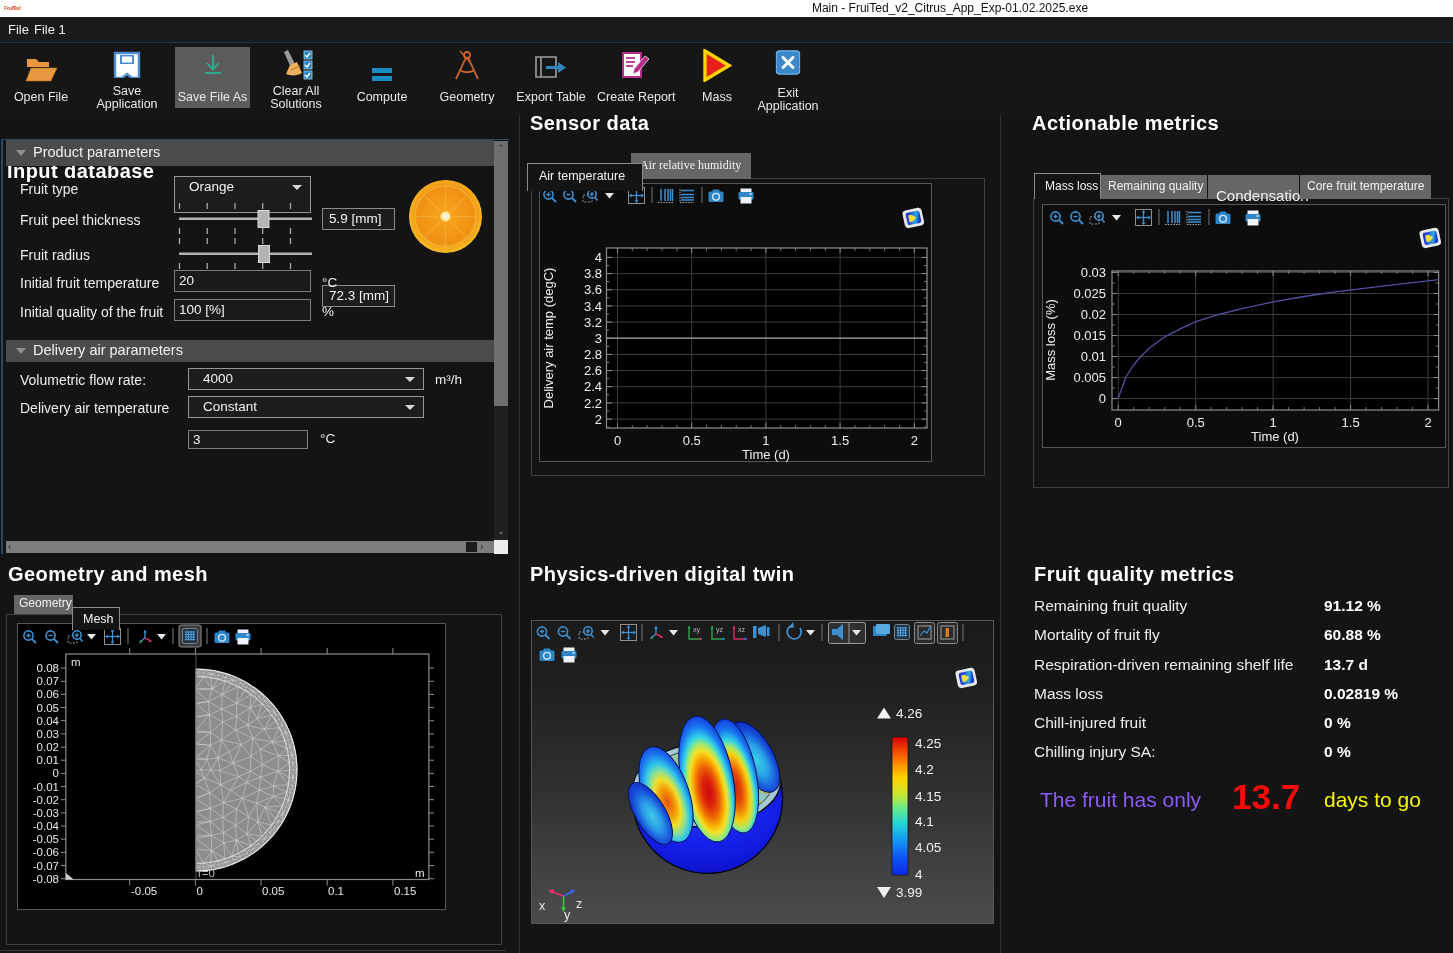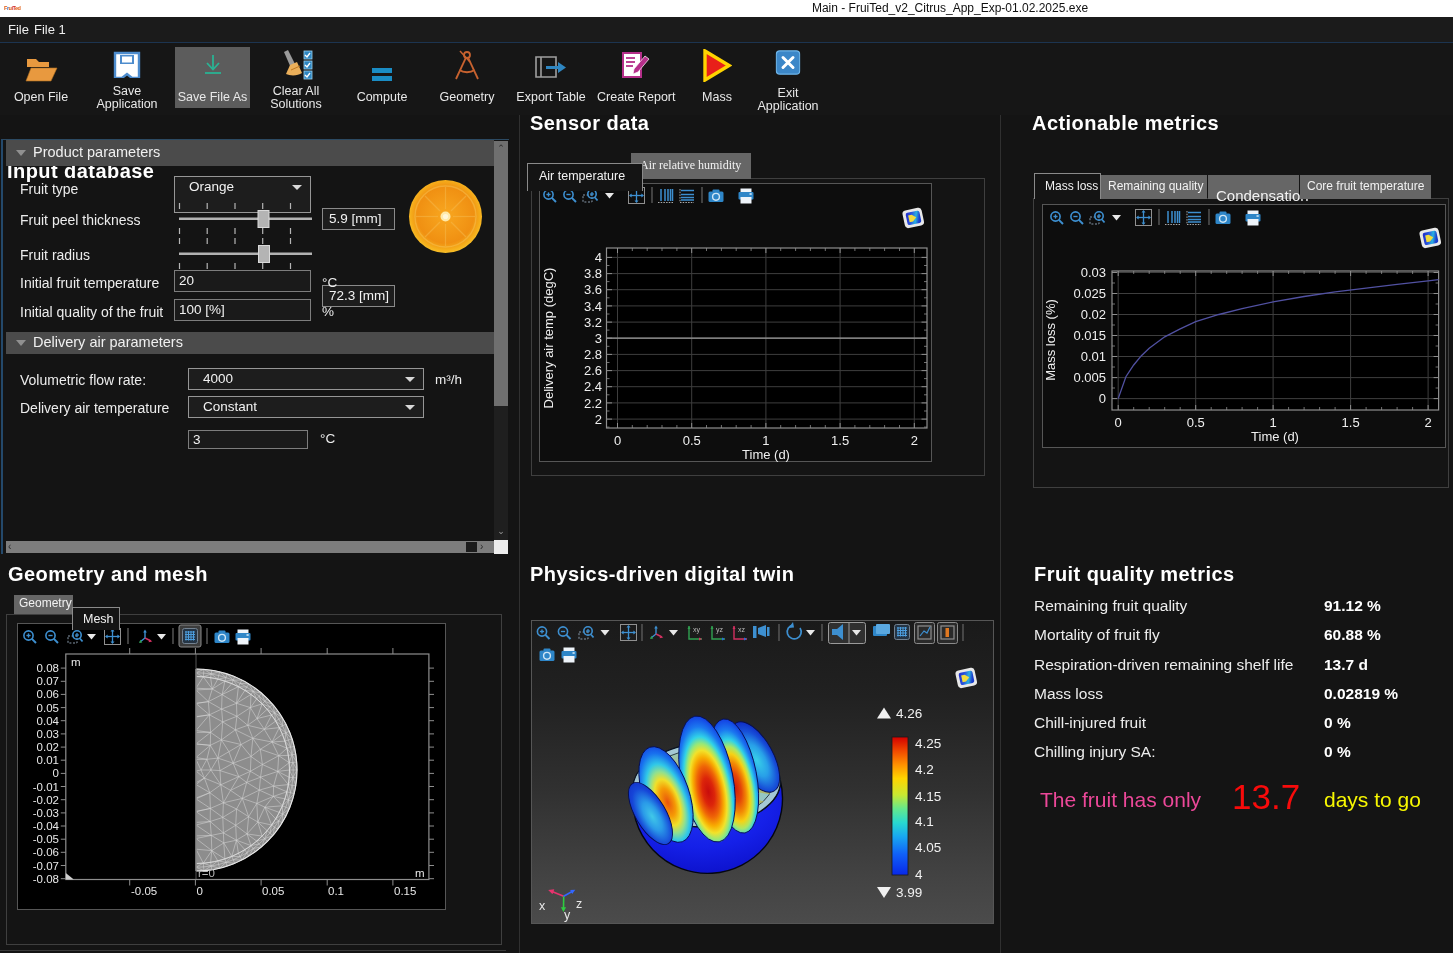--- a/index.html
+++ b/index.html
@@ -364,7 +364,7 @@
       <circle cx="37.5" cy="37.5" r="2.6" fill="#fff6d8"></circle>
     </svg>
 
-    <div class="secbar" style="top:332px; height:22px;">
+    <div class="secbar" style="top:340px; height:22px;">
         <span class="tri" style="top:8px"></span>
         <span class="sectxt" style="top:2px">Delivery air parameters</span>
       </div>

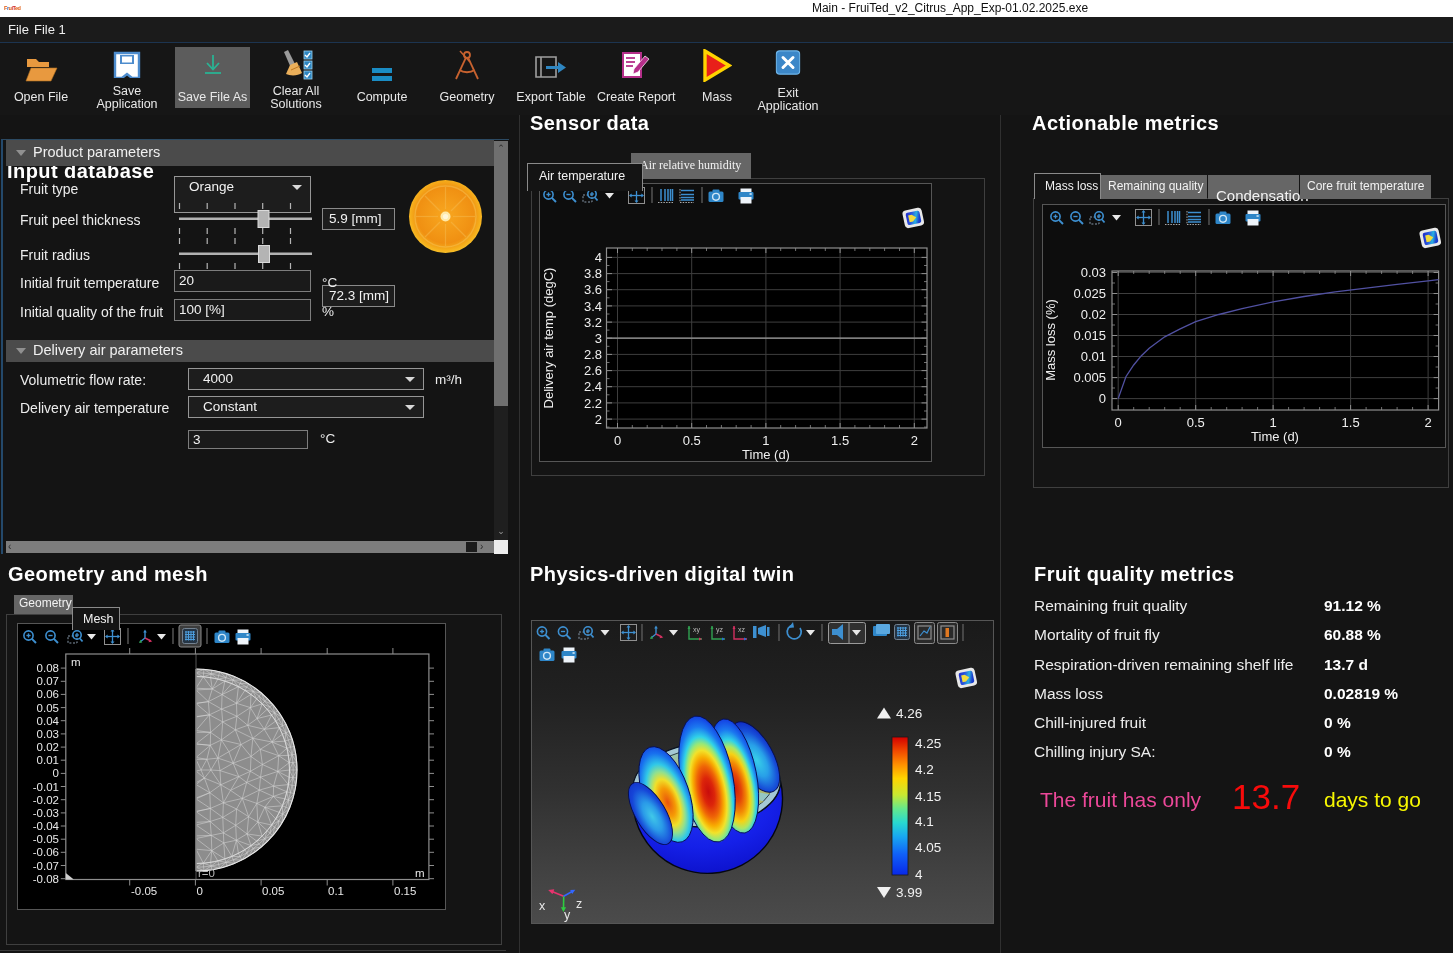--- a/index.html
+++ b/index.html
@@ -1024,7 +1024,7 @@
     <div class="abs" style="left:1324px; top:713.5px; font-weight:bold; color:#fff;">0 %</div>
     <div class="abs" style="left:1034px; top:743px;">Chilling injury SA:</div>
     <div class="abs" style="left:1324px; top:743px; font-weight:bold; color:#fff;">0 %</div>
-    <div class="abs" style="left:1040px; top:788px; font-size:21px; color:#ec4899;">The fruit has only</div>
+    <div class="abs" style="left:1040px; top:788px; font-size:21px; color:#8b5cf6;">The fruit has only</div>
     <div class="abs" style="left:1232px; top:777px; font-size:35px; font-weight:normal; color:#f80b0b;">13.7</div>
     <div class="abs" style="left:1324px; top:788px; font-size:21px; color:#f8f800;">days to go</div>
     <div class="abs" style="left:0px; top:950px; width:506px; height:1px; background:#3a3a3a;"></div>

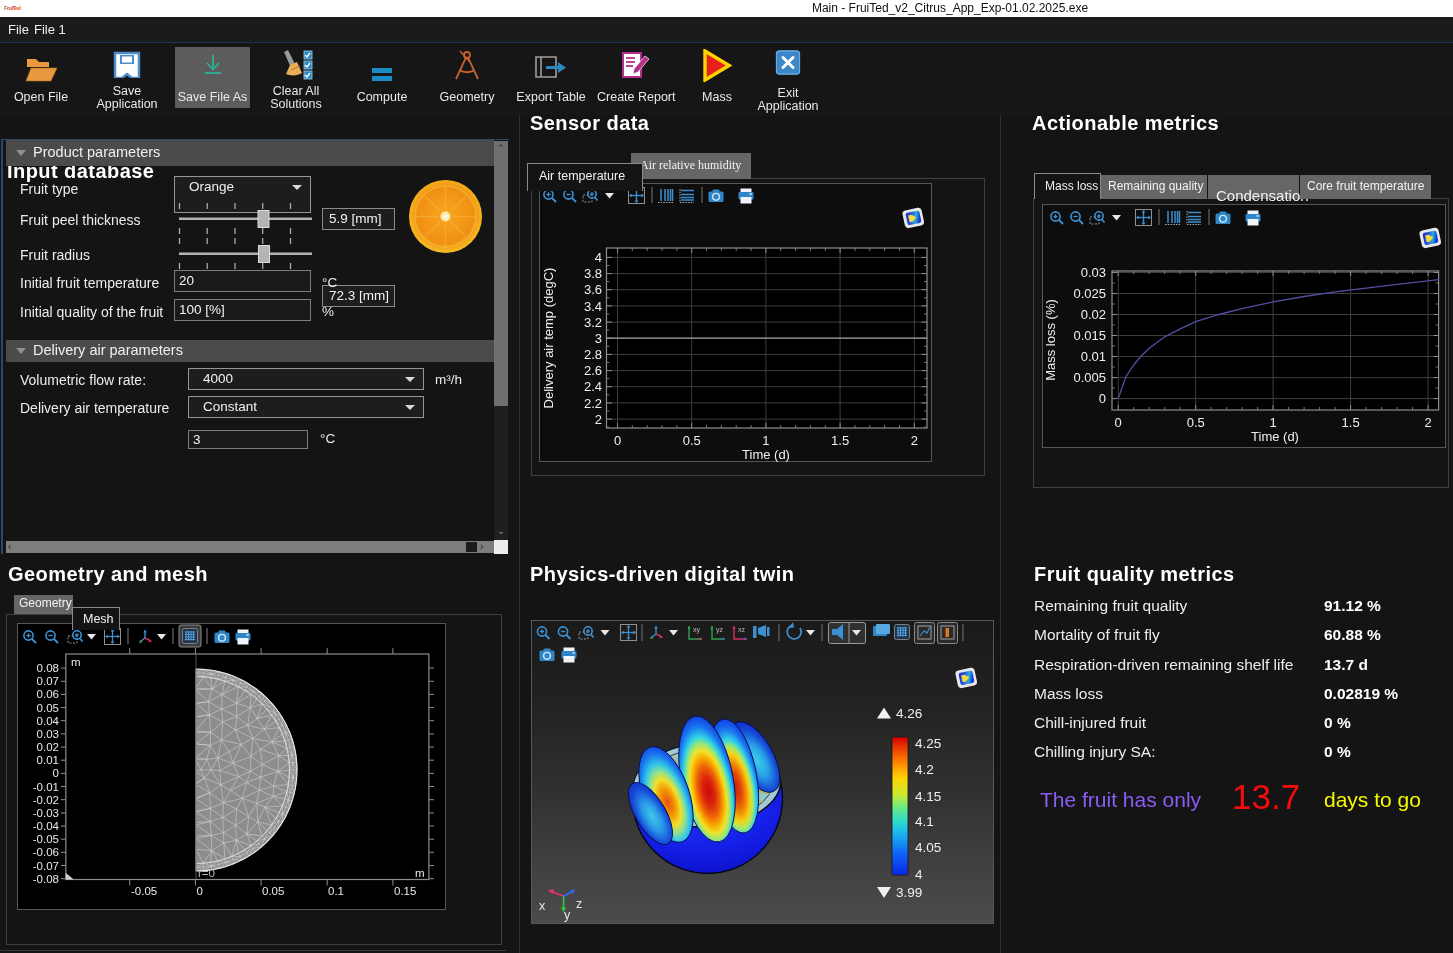--- a/index.html
+++ b/index.html
@@ -1025,7 +1025,7 @@
     <div class="abs" style="left:1034px; top:743px;">Chilling injury SA:</div>
     <div class="abs" style="left:1324px; top:743px; font-weight:bold; color:#fff;">0 %</div>
     <div class="abs" style="left:1040px; top:788px; font-size:21px; color:#8b5cf6;">The fruit has only</div>
-    <div class="abs" style="left:1232px; top:777px; font-size:35px; font-weight:normal; color:#f80b0b;">13.7</div>
+    <div class="abs" style="left:1232px; top:777px; font-size:35px; font-weight:bold; color:#f80b0b;">13.7</div>
     <div class="abs" style="left:1324px; top:788px; font-size:21px; color:#f8f800;">days to go</div>
     <div class="abs" style="left:0px; top:950px; width:506px; height:1px; background:#3a3a3a;"></div>
   </div>

